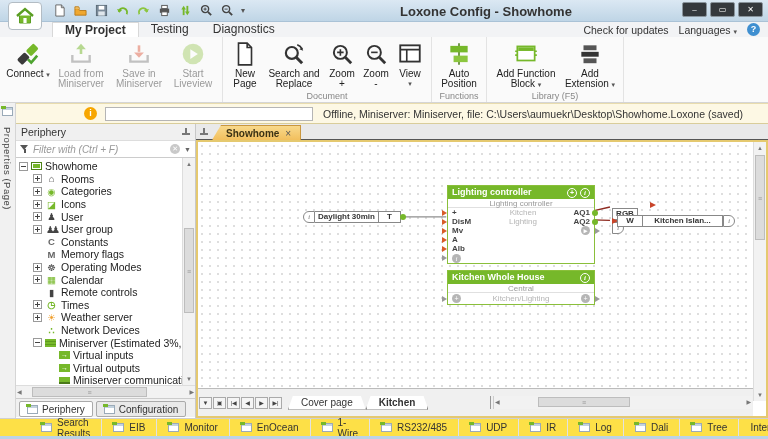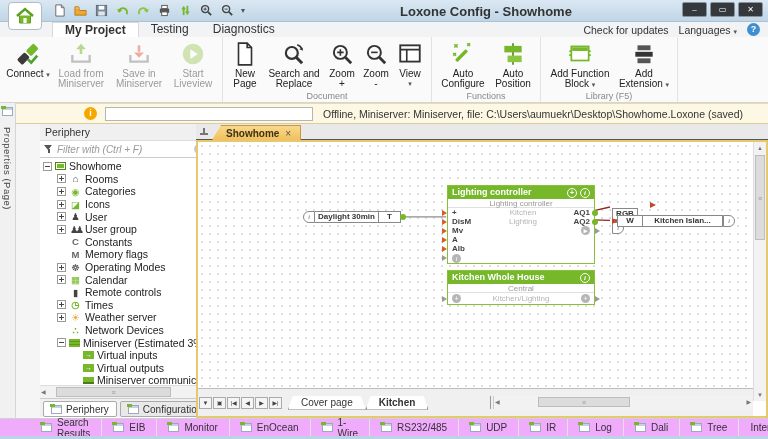--- a/index.html
+++ b/index.html
@@ -386,17 +386,6 @@
     </div>
 
     <div class="rgroup">
-      <div class="ritem" style="width:54px">
-        <span class="ico">
-            <svg width="26" height="26" viewBox="0 0 24 24">
-              <g transform="rotate(45 12 12)">
-                <rect x="10.5" y="7" width="3.2" height="14" rx="1" fill="#76b82a"></rect>
-              </g>
-              <path d="M4 3l3 3M7 3L4 6M16 2l2.5 2.5M18.5 2L16 4.5M3 11l2.5 2.5M5.5 11L3 13.5" stroke="#76b82a" stroke-width="1.4"></path>
-            </svg>
-          </span>
-        <div>Auto Configure</div>
-      </div>
       <div class="ritem" style="width:46px">
         <span class="ico">
             <svg width="26" height="26" viewBox="0 0 24 24">

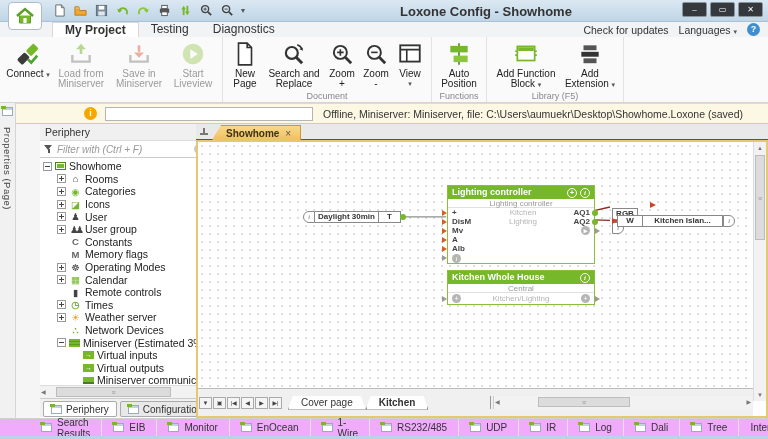--- a/index.html
+++ b/index.html
@@ -58,7 +58,7 @@
   .wicon::before{content:"";position:absolute;left:0;right:0;top:0;height:2px;background:#c3d2de;}
   
   .sidebar{position:absolute;left:16px;top:124px;width:180px;height:294px;background:#fff;
-    border-right:1px solid #c8c8c8;margin-left:24px;}
+    border-right:1px solid #c8c8c8;}
   .shead{height:17px;background:#f0f0f0;border-bottom:1px solid #ddd;display:flex;align-items:center;
     justify-content:space-between;padding:0 5px;font-size:10.5px;color:#333;}
   .pin{width:8px;height:8px;position:relative;flex:none;}

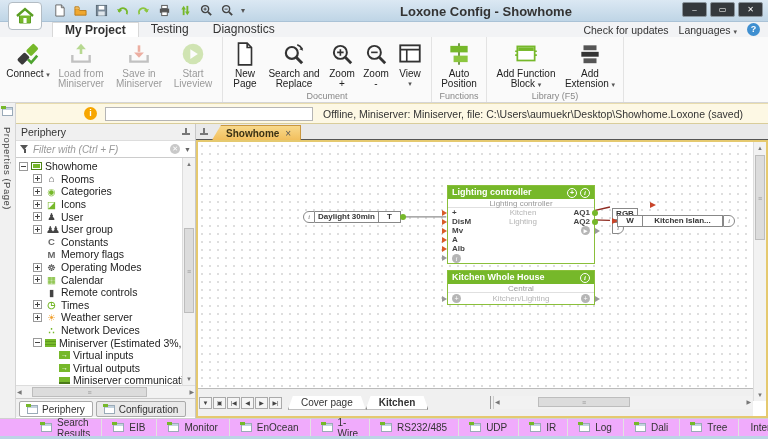--- a/index.html
+++ b/index.html
@@ -177,7 +177,7 @@
   .reftri{align-self:center;width:0;height:0;border-top:3.5px solid transparent;border-bottom:3.5px solid transparent;
     border-left:6px solid #c9452a;margin-right:-1px;}
   
-  .bottombar{position:absolute;left:0;top:418px;width:768px;height:18px;background:#f0abfc;
+  .bottombar{position:absolute;left:0;top:418px;width:768px;height:18px;background:#fde047;
     border-top:1px solid #d0d0d0;display:flex;align-items:center;padding-left:30px;}
   .btab{display:flex;align-items:center;gap:5px;padding:0 11px;height:100%;border-right:1px solid #e2e2e2;
     font-size:10px;color:#333;}

